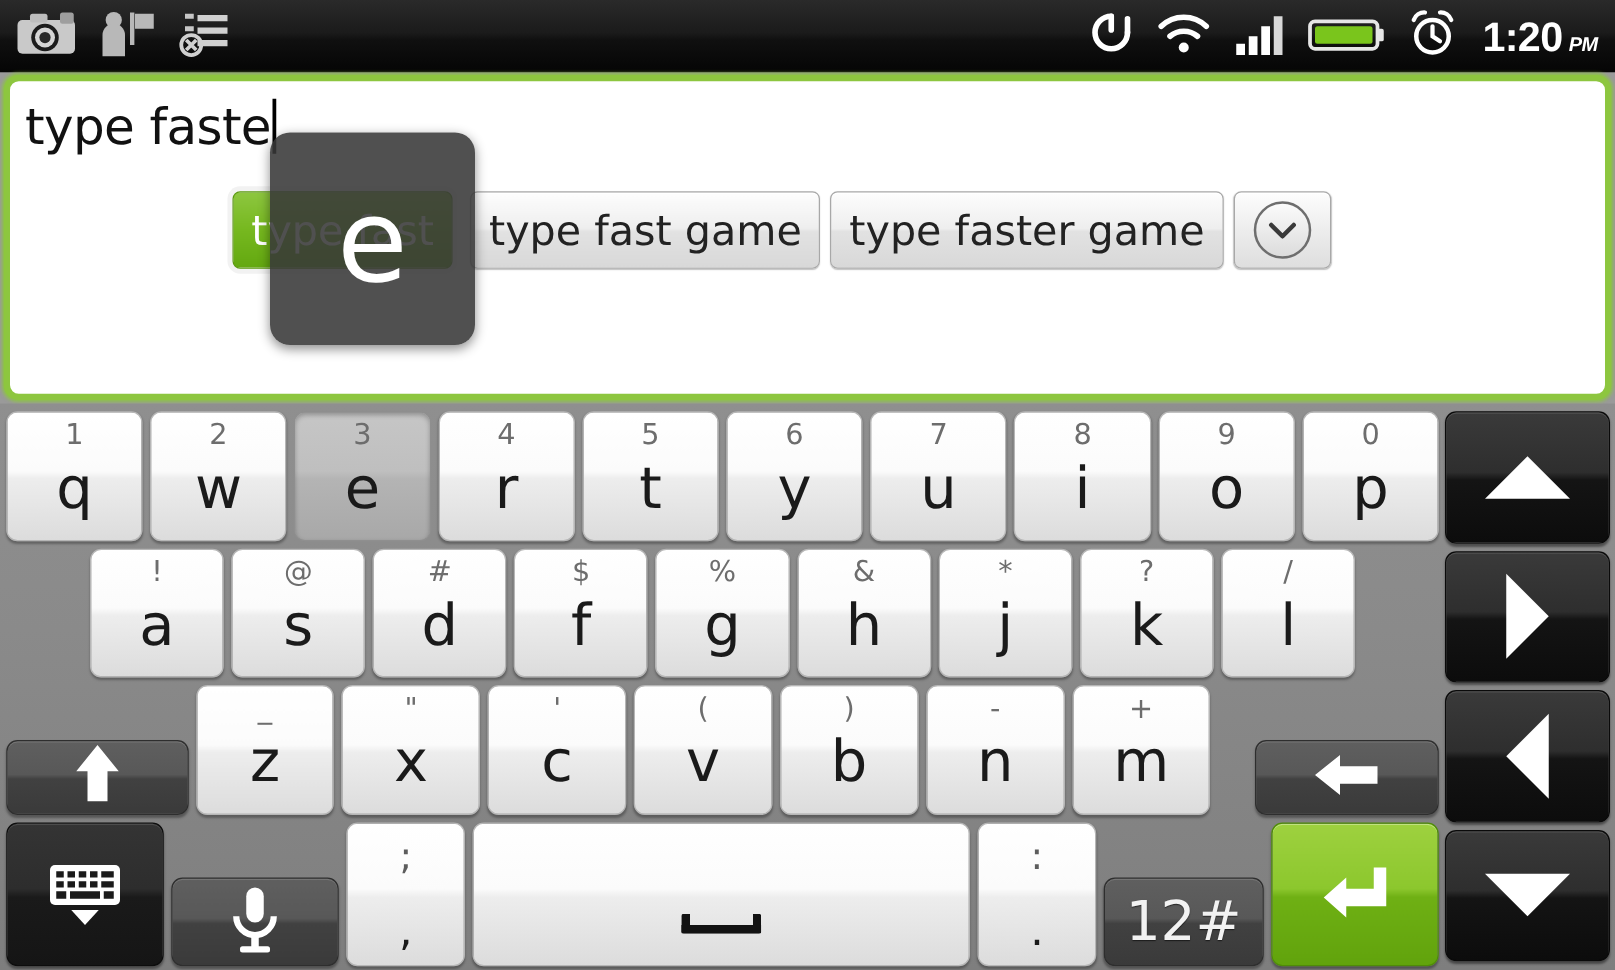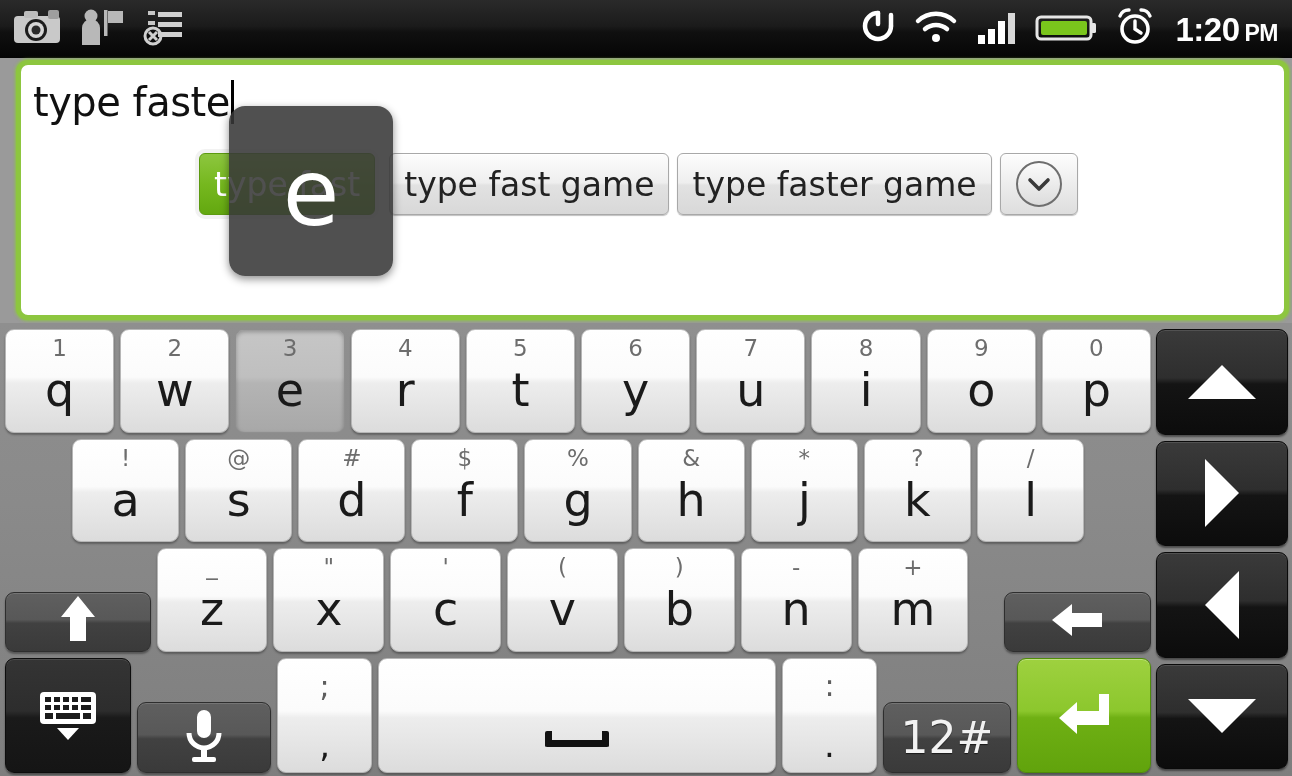--- a/index.html
+++ b/index.html
@@ -44,7 +44,7 @@
     gap: 5px;
     margin-left: 2px;
   }
-  .clock .ampm { font-size: 23px; font-weight: bold; }
+  .clock .ampm { font-size: 16px; font-weight: bold; font-style: italic; }
 
   
   .field-wrap {

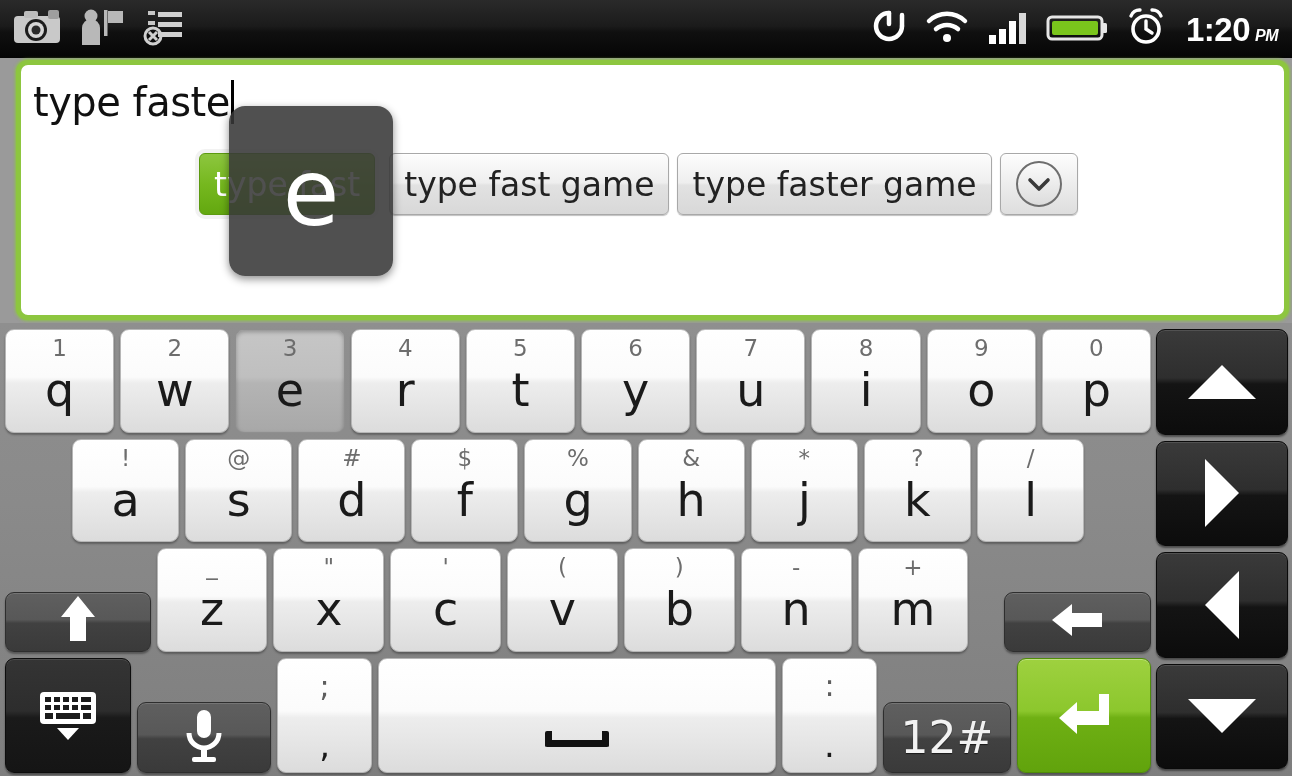--- a/index.html
+++ b/index.html
@@ -52,7 +52,7 @@
     left: 0; top: 58px;
     width: 1292px; height: 265px;
     background: #9a9a9a;
-    padding: 2px 3px 3px 16px;
+    padding: 2px 3px 3px 3px;
   }
   .field {
     position: relative;

